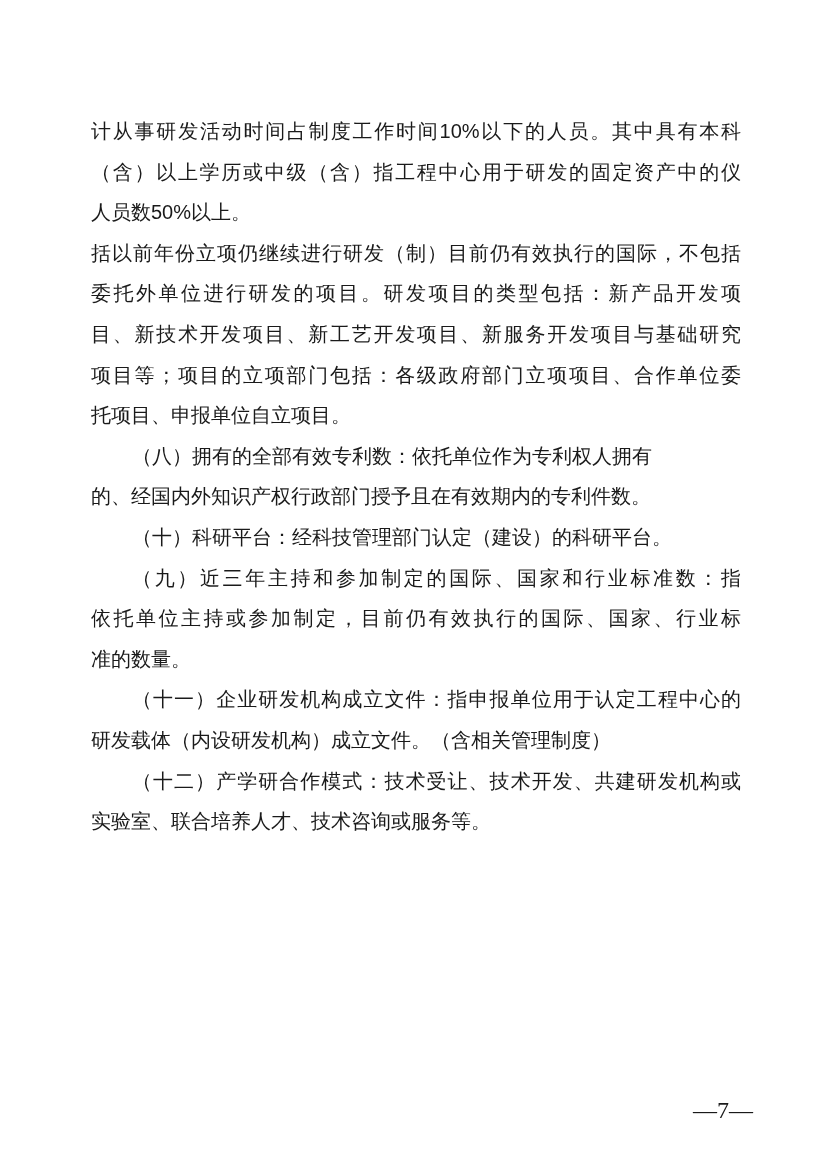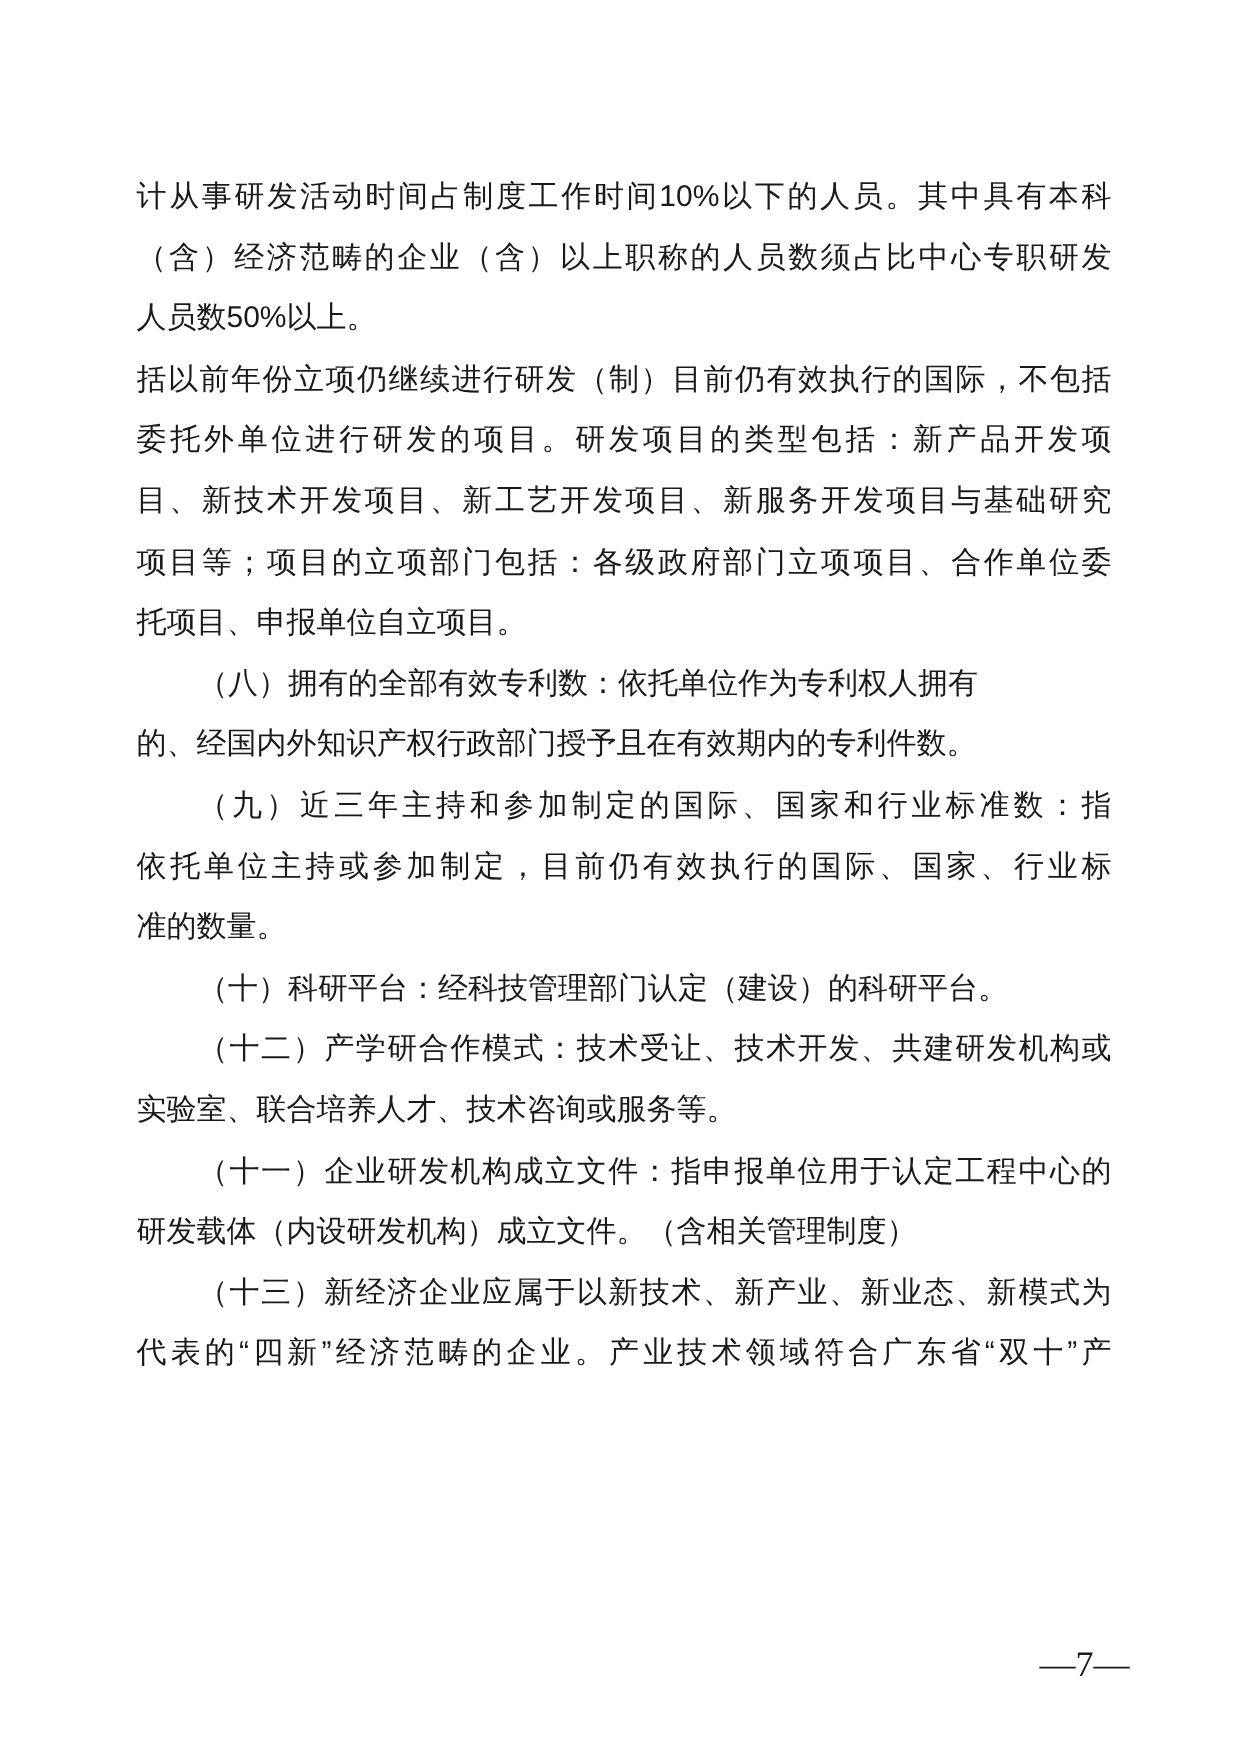--- a/index.html
+++ b/index.html
@@ -26,7 +26,7 @@
 
   <p class="para">
     <span class="line">计从事研发活动时间占制度工作时间10%以下的人员。其中具有本科</span>
-    <span class="line">（含）经济范畴的企业（含）以上职称的人员数须占比中心专职研发</span>
+    <span class="line">（含）以上学历或中级（含）指工程中心用于研发的固定资产中的仪</span>
     <span class="line last">人员数50%以上。</span>
   </p>
 

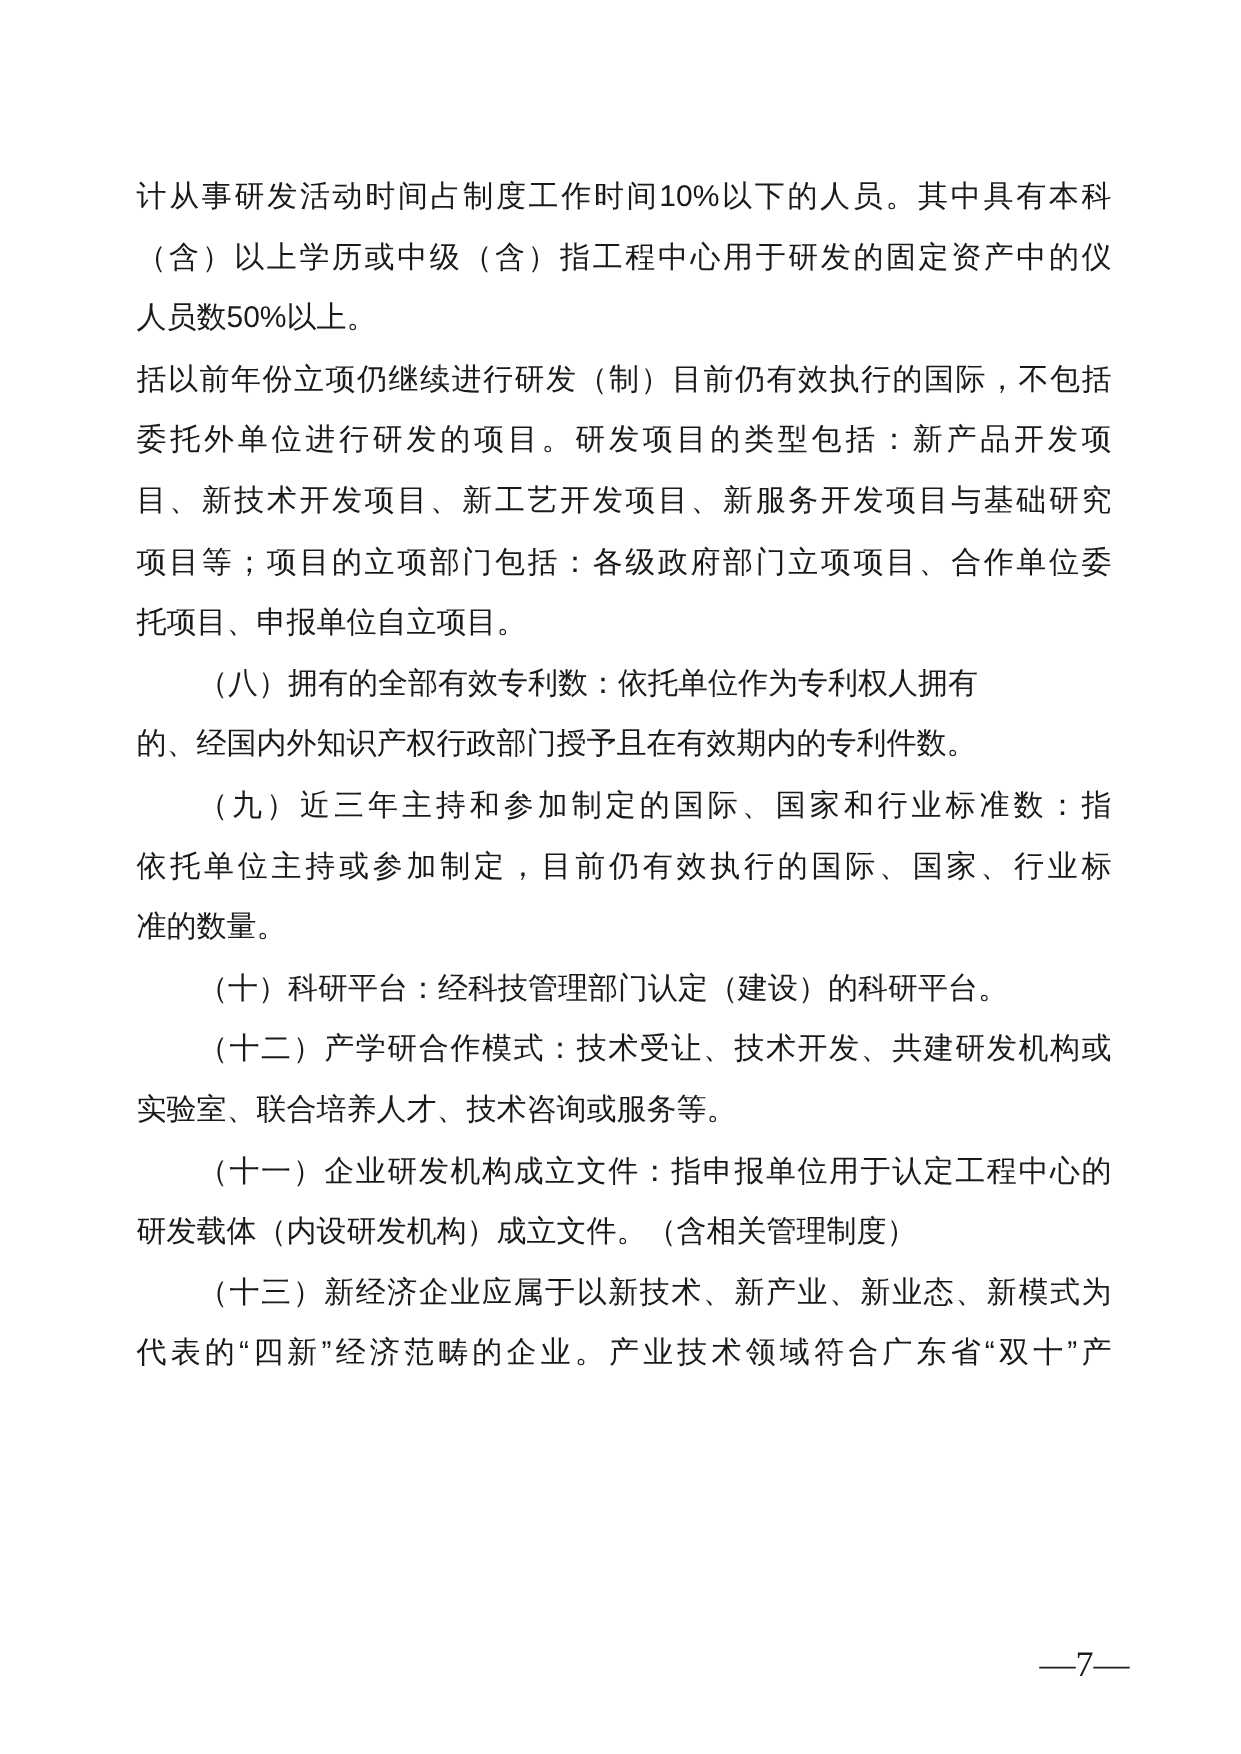--- a/index.html
+++ b/index.html
@@ -45,13 +45,13 @@
   </p>
 
   <p class="para">
+    <span class="line last" style="padding-left:41px">（十）科研平台：经科技管理部门认定（建设）的科研平台。</span>
+  </p>
+
+  <p class="para">
     <span class="line" style="padding-left:41px">（九）近三年主持和参加制定的国际、国家和行业标准数：指</span>
     <span class="line">依托单位主持或参加制定，目前仍有效执行的国际、国家、行业标</span>
     <span class="line last">准的数量。</span>
-  </p>
-
-  <p class="para">
-    <span class="line last" style="padding-left:41px">（十）科研平台：经科技管理部门认定（建设）的科研平台。</span>
   </p>
 
   <p class="para">

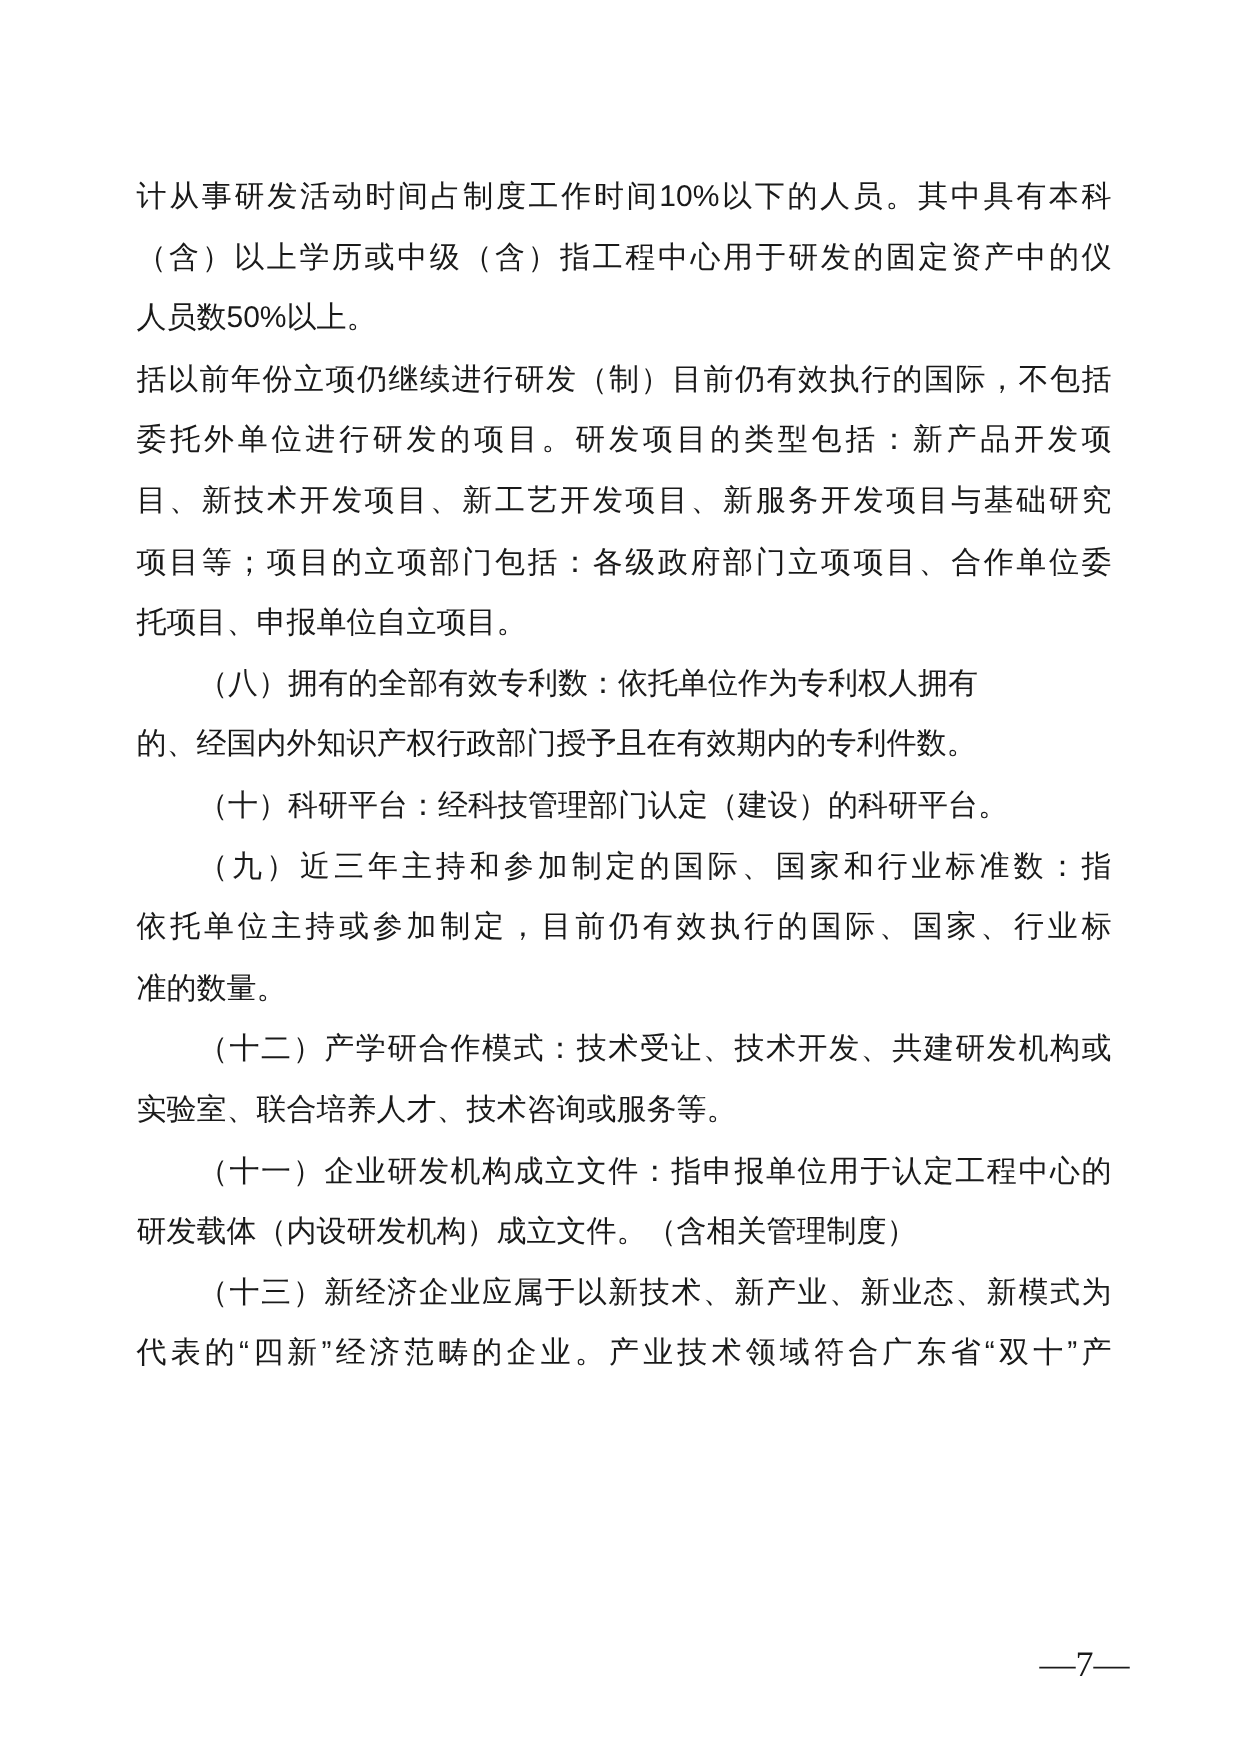--- a/index.html
+++ b/index.html
@@ -55,13 +55,13 @@
   </p>
 
   <p class="para">
-    <span class="line" style="padding-left:41px">（十二）产学研合作模式：技术受让、技术开发、共建研发机构或</span>
-    <span class="line last">实验室、联合培养人才、技术咨询或服务等。</span>
+    <span class="line" style="padding-left:41px">（十一）企业研发机构成立文件：指申报单位用于认定工程中心的</span>
+    <span class="line last">研发载体（内设研发机构）成立文件。（含相关管理制度）</span>
   </p>
 
   <p class="para">
-    <span class="line" style="padding-left:41px">（十一）企业研发机构成立文件：指申报单位用于认定工程中心的</span>
-    <span class="line last">研发载体（内设研发机构）成立文件。（含相关管理制度）</span>
+    <span class="line" style="padding-left:41px">（十二）产学研合作模式：技术受让、技术开发、共建研发机构或</span>
+    <span class="line last">实验室、联合培养人才、技术咨询或服务等。</span>
   </p>
 
   <p class="para">

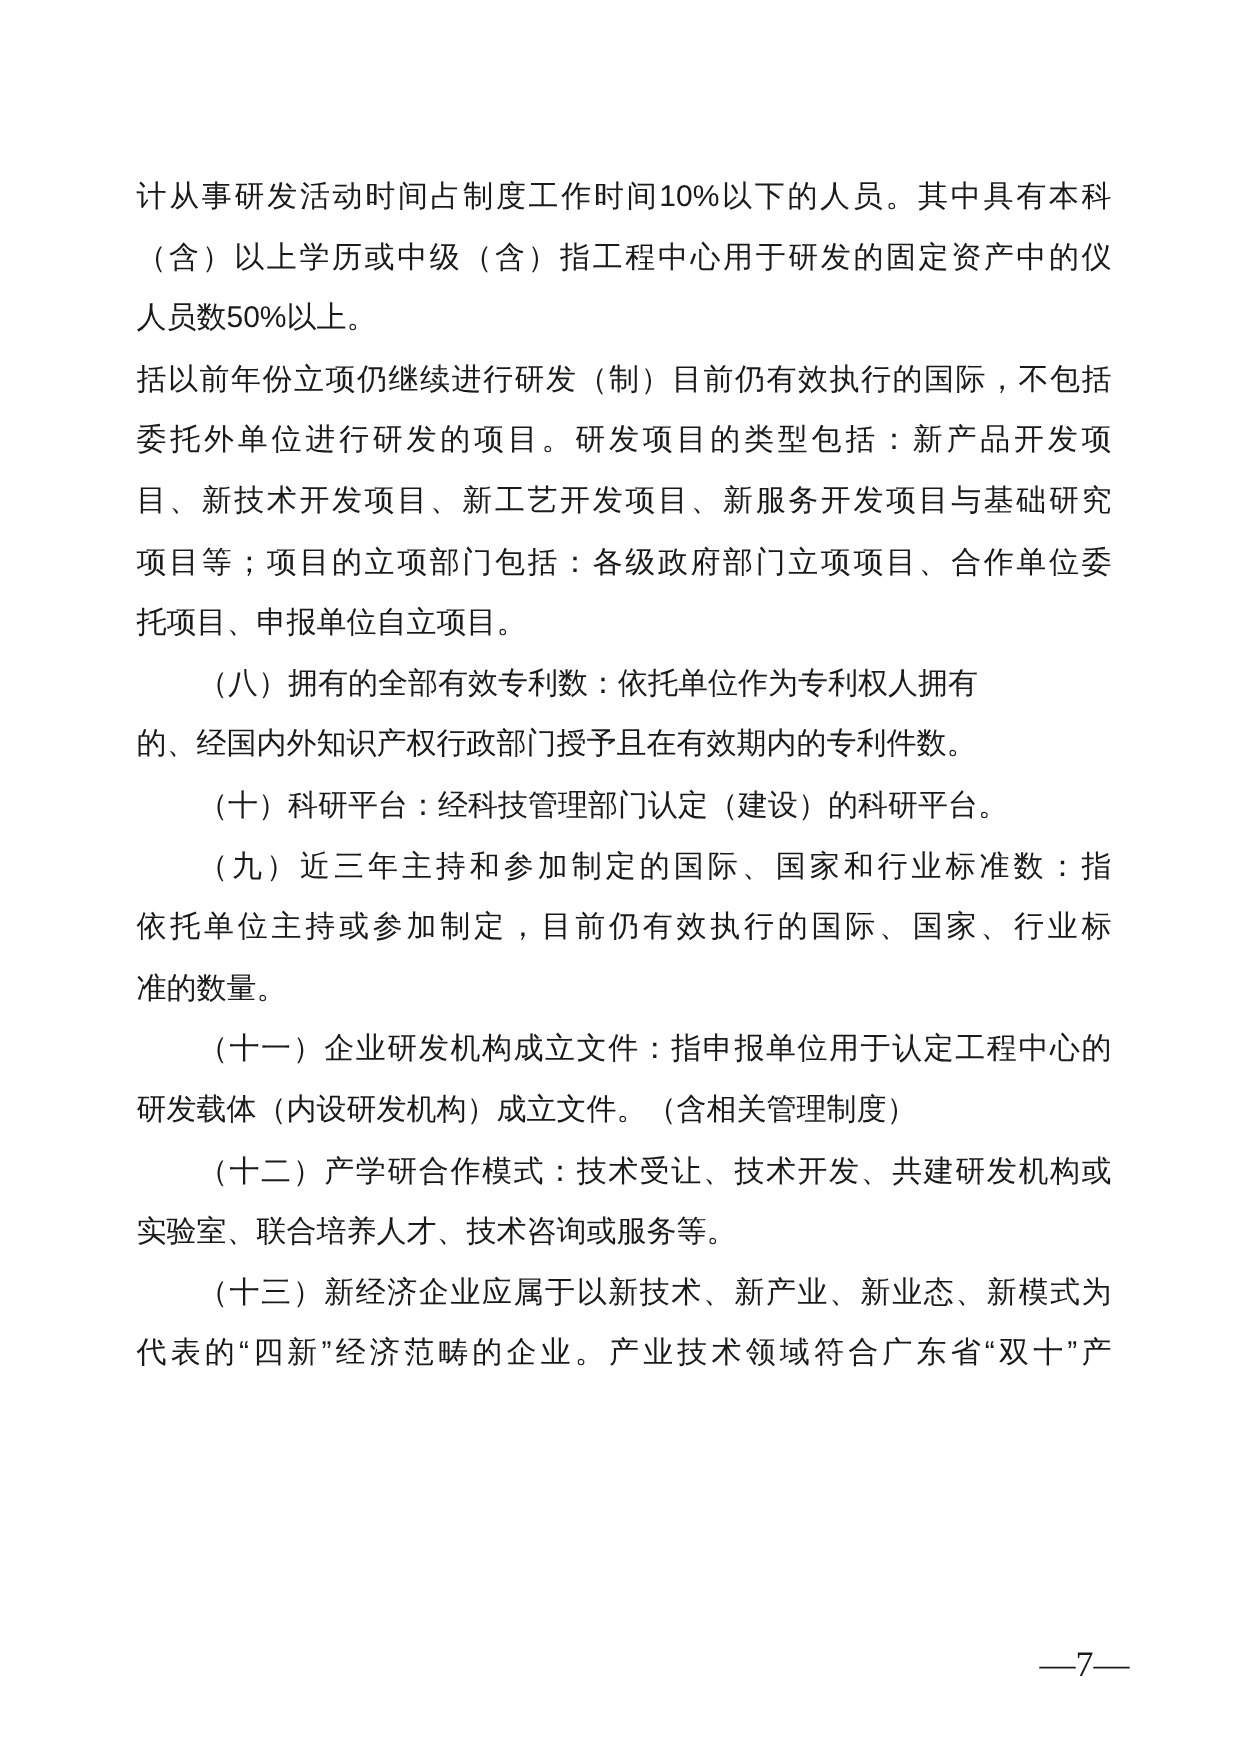--- a/index.html
+++ b/index.html
@@ -64,10 +64,6 @@
     <span class="line last">实验室、联合培养人才、技术咨询或服务等。</span>
   </p>
 
-  <p class="para">
-    <span class="line" style="padding-left:41px">（十三）新经济企业应属于以新技术、新产业、新业态、新模式为</span>
-    <span class="line">代表的“四新”经济范畴的企业。产业技术领域符合广东省“双十”产</span>
-  </p>
 </div>
 
 <div class="page-number">—7—</div>

